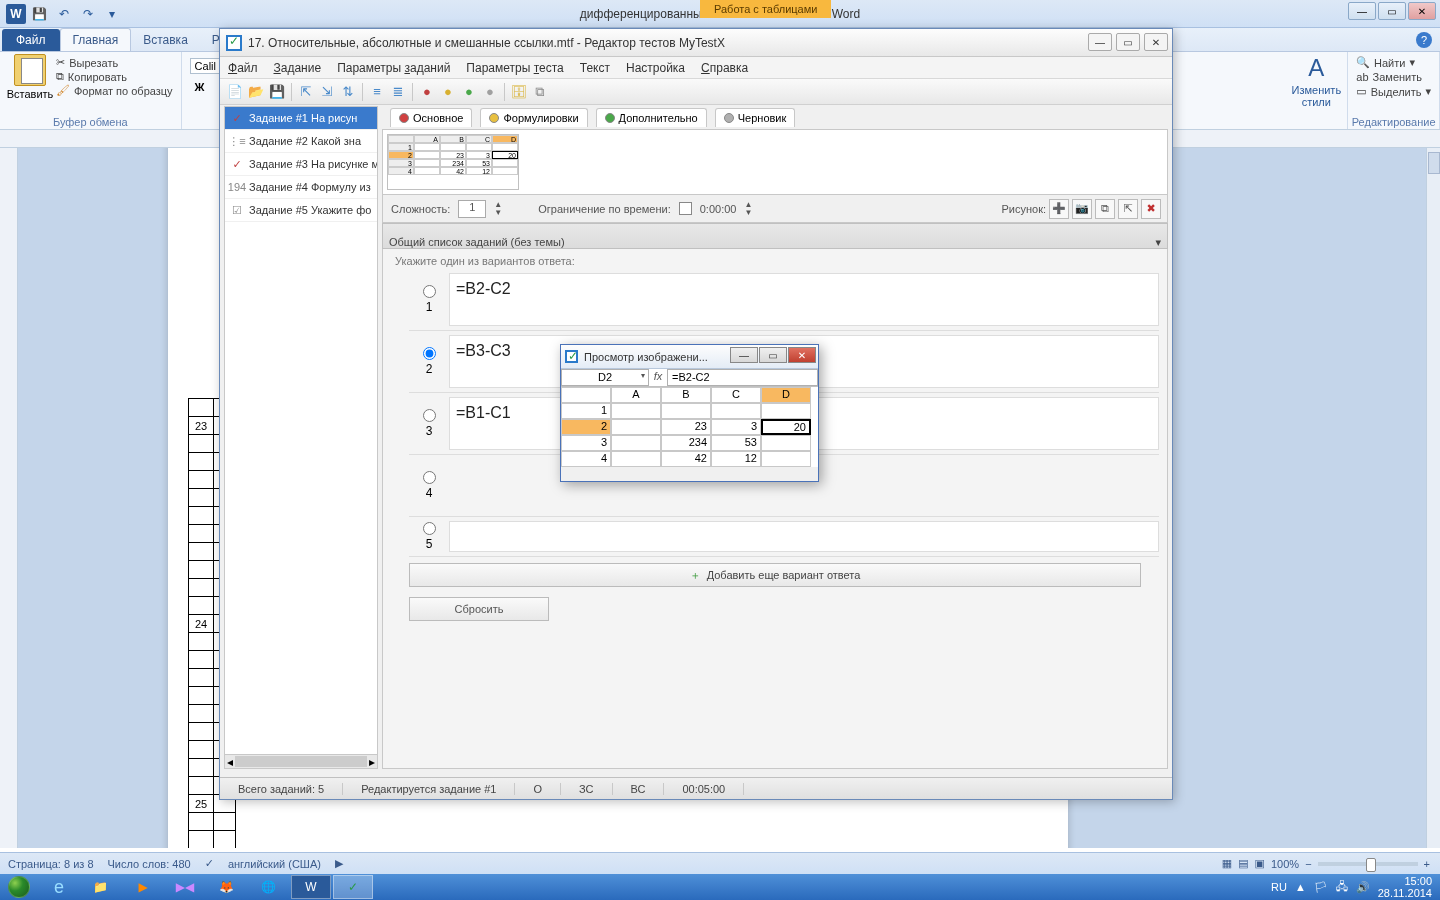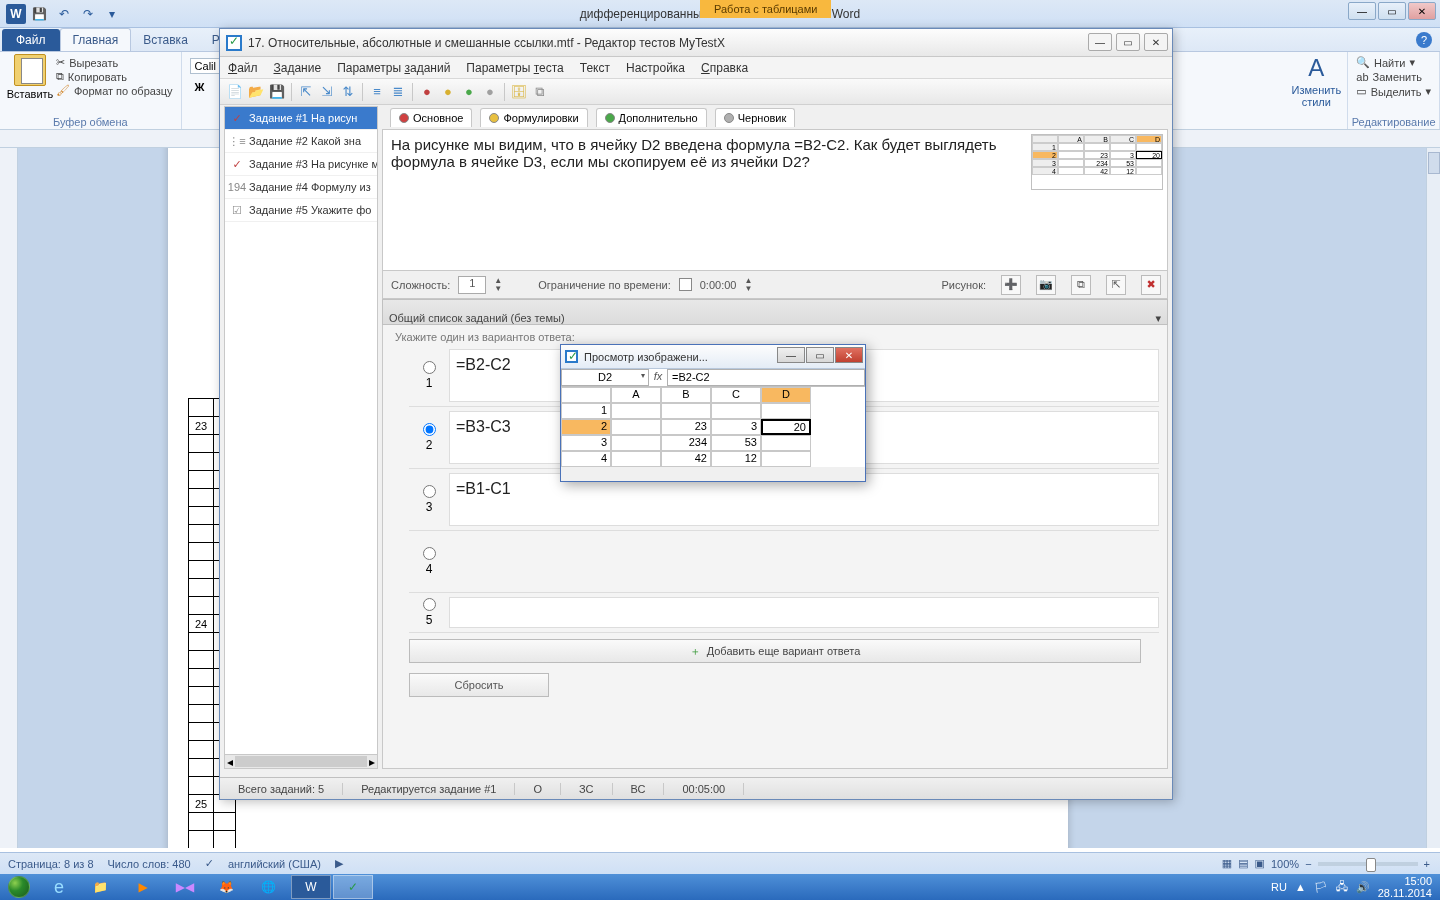--- a/index.html
+++ b/index.html
@@ -471,7 +471,6 @@
           </div>
       </div>
       <div class="q-row">
-        <div class="q-text">На рисунке мы видим, что в ячейку D2 введена формула =B2-C2. Как будет выглядеть формула в ячейке D3, если мы скопируем её из ячейки D2?</div>
         <div class="q-thumb">
           <div class="thumb-img">
             <div class="tr">

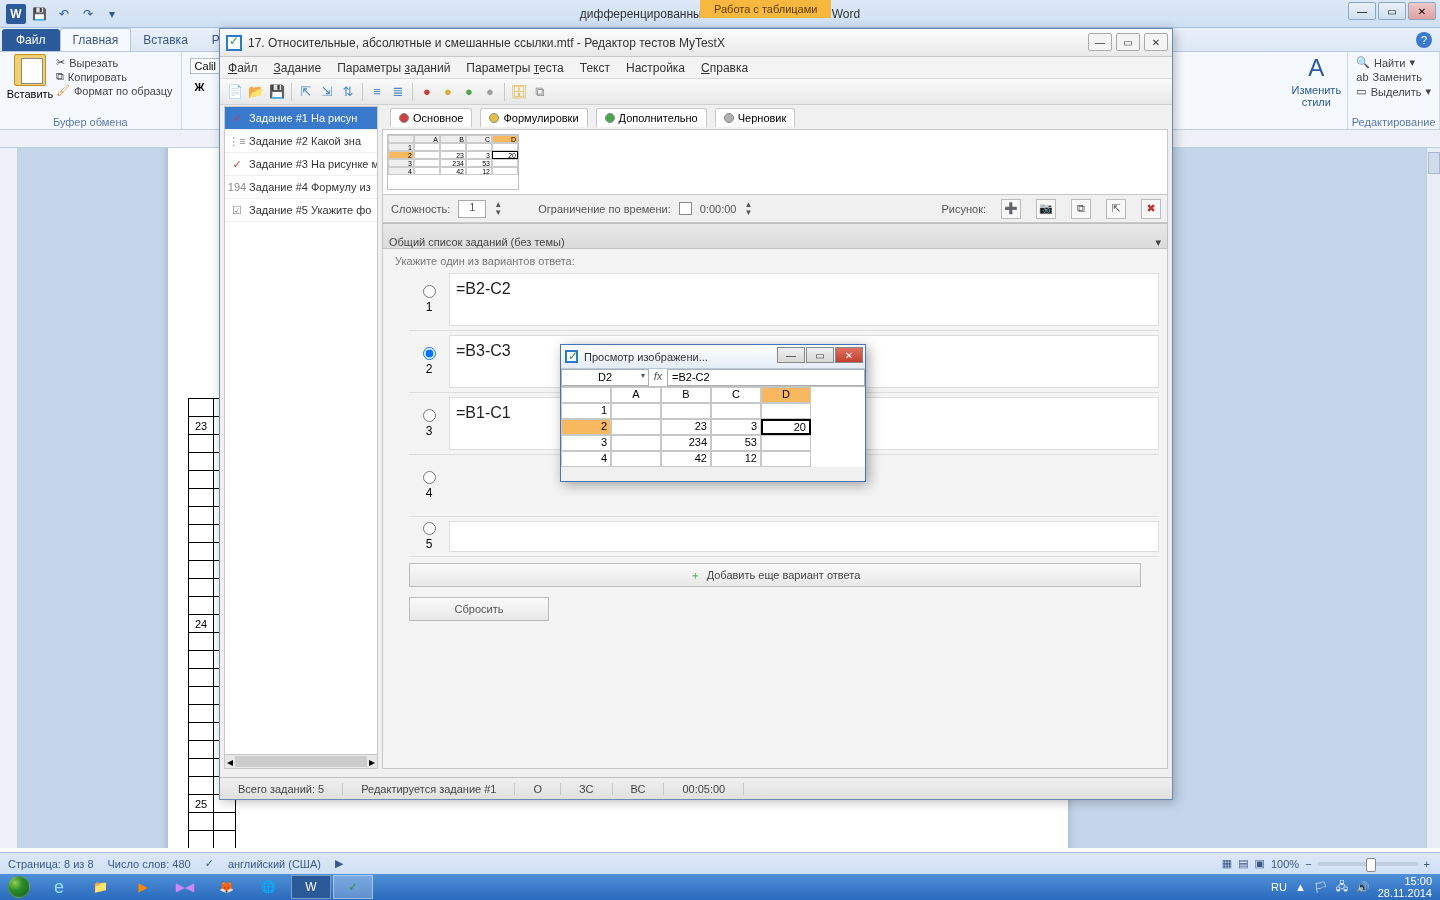--- a/index.html
+++ b/index.html
@@ -103,7 +103,7 @@
 .complexity-row { height: 28px; display: flex; align-items: center; padding: 0 8px; gap: 8px; font-size: 11px; color: #555; background: #f0f0f0; border: 1px solid #c8c8c8; border-top: none; position: relative; }
 .spin { width: 28px; height: 18px; border: 1px solid #aaa; background: #fff; text-align: center; font-size: 11px; }
 .chk { width: 13px; height: 13px; border: 1px solid #888; background: #fff; }
-.img-tools { position: absolute; right: 6px; display: flex; gap: 15px; }
+.img-tools { position: absolute; right: 6px; display: flex; gap: 3px; }
 .img-btn { width: 20px; height: 20px; border: 1px solid #bbb; background: #f8f8f8; display:flex; align-items:center; justify-content:center; font-size:11px;}
 
 .theme-bar { height: 20px; background: linear-gradient(#e8e8e8,#dcdcdc); border: 1px solid #c0c0c0; font-size: 11px; padding: 12px 6px; color: #444; display:flex; justify-content:space-between;}

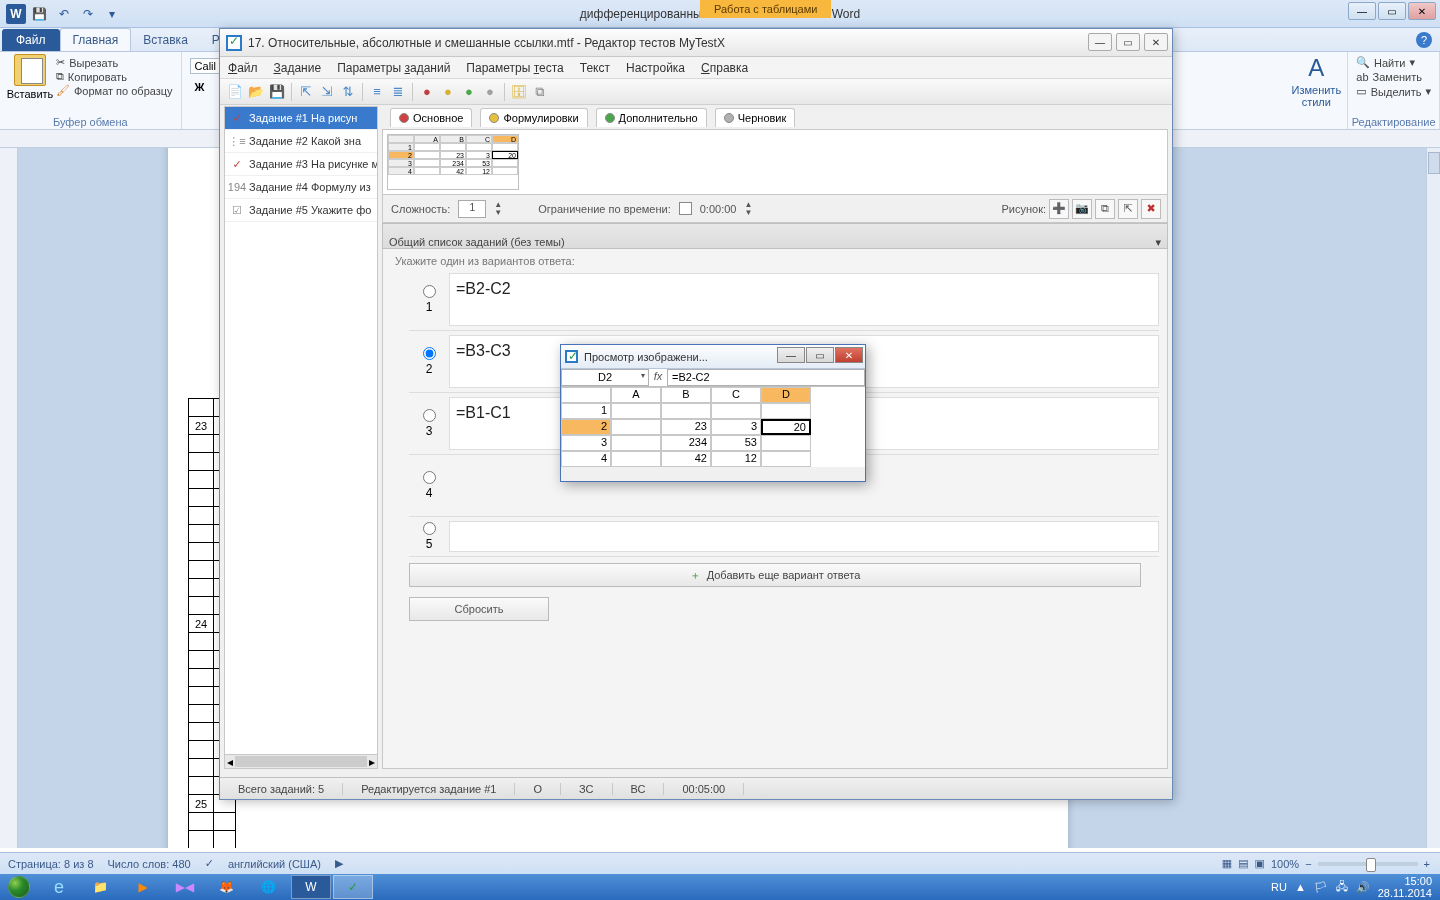--- a/index.html
+++ b/index.html
@@ -123,7 +123,7 @@
 .mtx-status span { padding: 0 18px; border-right: 1px solid #c8c8c8; }
 
 
-.img-preview { position: absolute; left: 560px; top: 344px; width: 306px; height: 138px; background: #f0f0f0; border: 1px solid #4a72b8; box-shadow: 3px 3px 12px rgba(0,0,0,.35); }
+.img-preview { position: absolute; left: 560px; top: 344px; width: 259px; height: 138px; background: #f0f0f0; border: 1px solid #4a72b8; box-shadow: 3px 3px 12px rgba(0,0,0,.35); }
 .ip-title { height: 24px; background: linear-gradient(#fdfdfd,#e4ecf6); display: flex; align-items: center; padding: 0 4px; font-size: 11px; color: #333; position: relative; border-bottom:1px solid #b8c8dc;}
 .ip-wc { position: absolute; right: 2px; top: 2px; display: flex; }
 .ip-wc div { width: 28px; height: 16px; border: 1px solid #888; margin-left: 1px; display: flex; align-items: center; justify-content: center; font-size: 10px; background: linear-gradient(#f0f0f0,#d8d8d8); }

